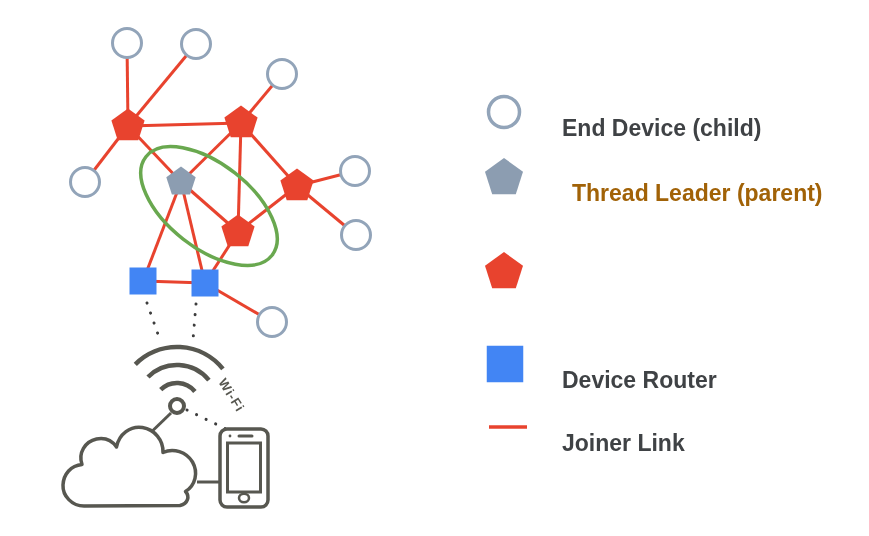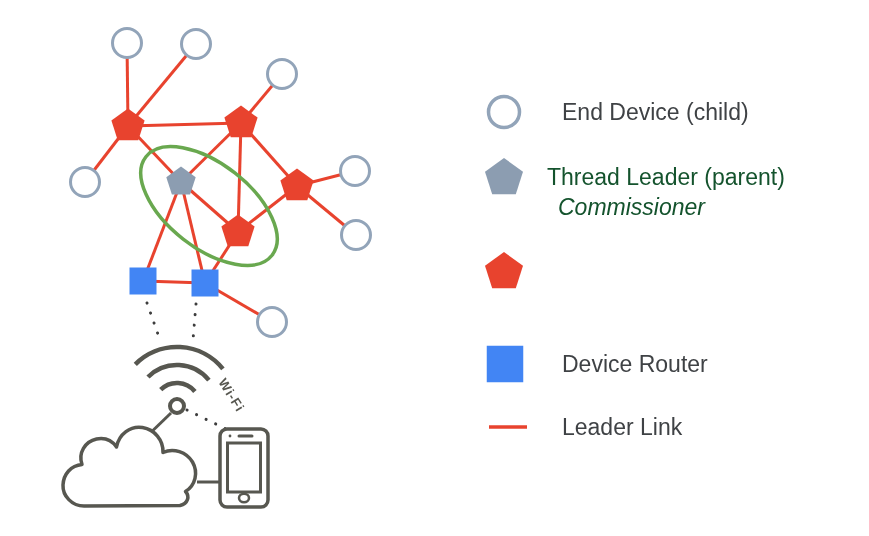--- a/index.html
+++ b/index.html
@@ -8,7 +8,7 @@
   svg.diagram{position:absolute;left:0;top:0;}
   .legend{position:absolute;left:0;top:0;width:869px;height:536px;pointer-events:none;}
   .lg-icon{position:absolute;transform:translate(-50%,-50%);line-height:0;}
-  .lg-text{position:absolute;color:#3F4245;font-size:23px;font-weight:normal;line-height:30px;white-space:nowrap;}
+  .lg-text{position:absolute;color:#3F4245;font-size:23px;font-weight:bold;line-height:30px;white-space:nowrap;margin-top:16px;}
   .lg-sub{font-style:italic;padding-left:11px;}
   .lg-sub:empty{display:none;}
 </style>

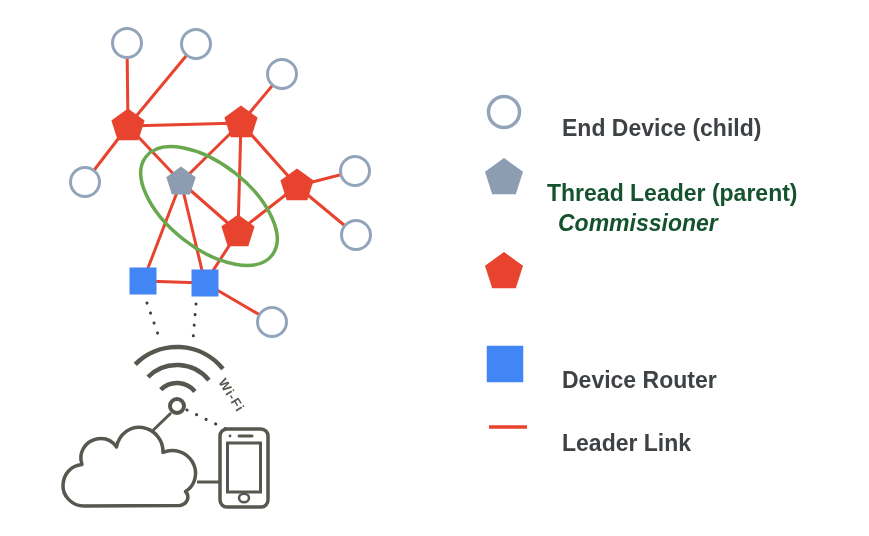--- a/index.html
+++ b/index.html
@@ -89,7 +89,7 @@
             <polygon points="21,1 40,14.8 32.8,37.2 9.2,37.2 2,14.8" fill="#8C9DB1"></polygon>
           </svg>
       </span>
-      <div class="lg-text" style="left: 547px; top: 162px; color: #14532d;">
+      <div class="lg-text" style="left: 572px; top: 162px; color: #a16207;">
         <div>Thread Leader (parent)</div>
         <div class="lg-sub">Commissioner</div>
       </div>

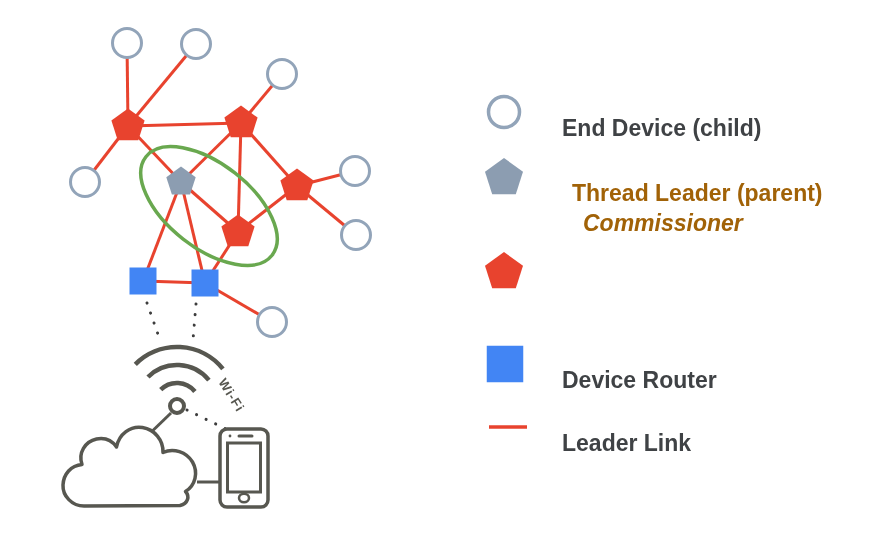--- a/index.html
+++ b/index.html
@@ -91,7 +91,6 @@
       </span>
       <div class="lg-text" style="left: 572px; top: 162px; color: #a16207;">
         <div>Thread Leader (parent)</div>
-        <div class="lg-sub">Commissioner</div>
       </div>
     </div>
 

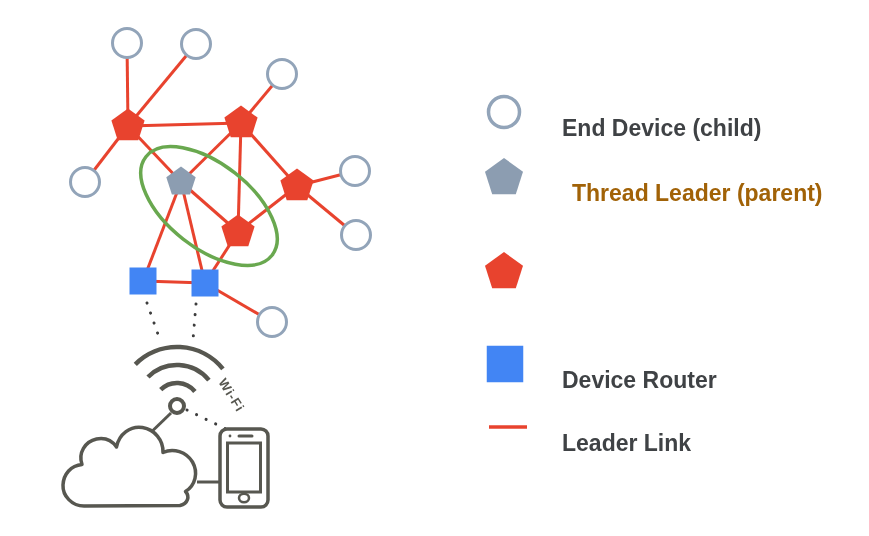--- a/index.html
+++ b/index.html
@@ -123,7 +123,7 @@
           </svg>
       </span>
       <div class="lg-text" style="left: 562px; top: 412px; color: rgb(63, 66, 69);">
-        <div>Leader Link</div>
+        <div>Joiner Link</div>
 
       </div>
     </div>

